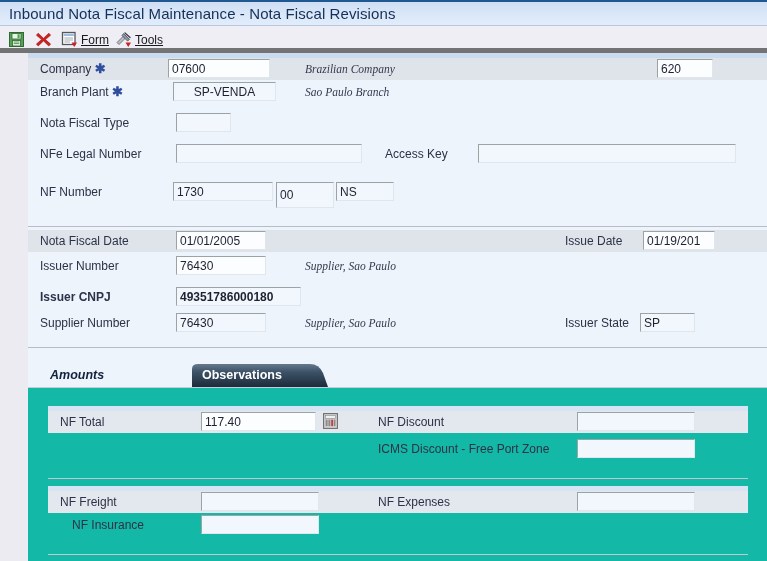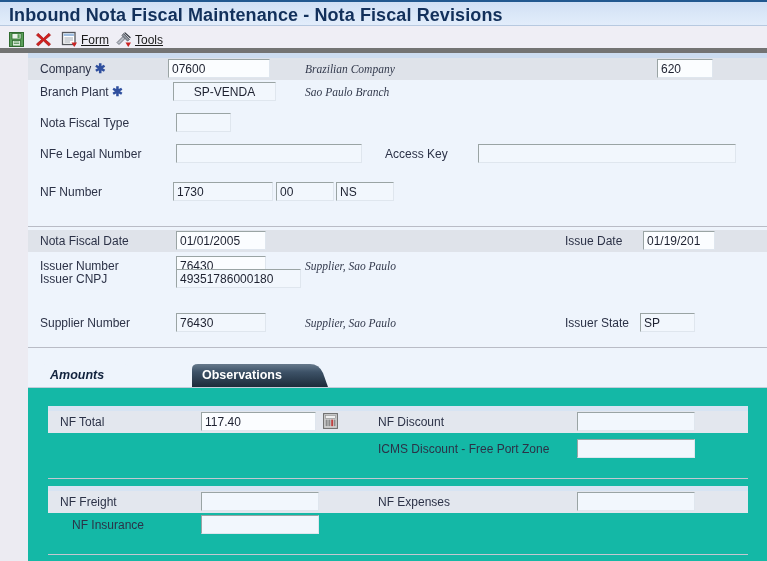--- a/index.html
+++ b/index.html
@@ -27,7 +27,7 @@
   }
   .titlebar .title-text {
     position: absolute; left: 9px; top: 3px;
-    font-size: 18px; font-weight: bold;
+    font-size: 15px; font-weight: normal;
     color: #12305b;
     letter-spacing: .1px;
     white-space: nowrap;

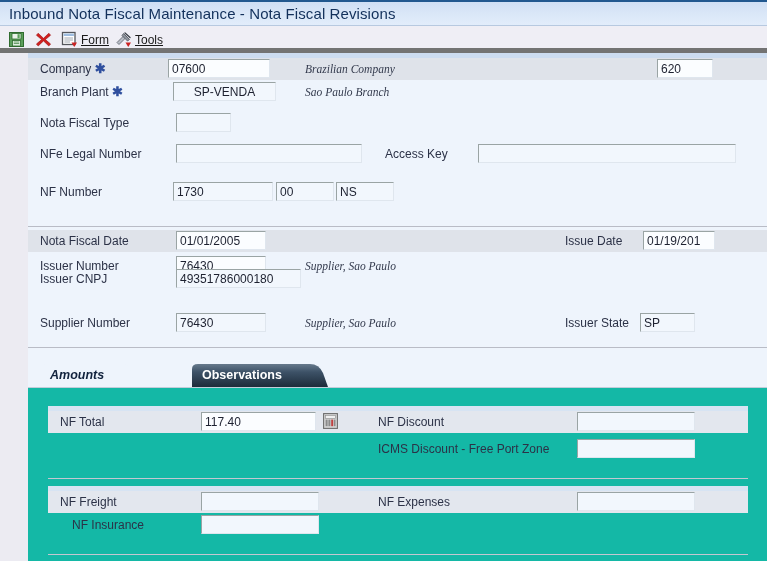--- a/index.html
+++ b/index.html
@@ -257,7 +257,7 @@
       <div class="row" style="top:128px;">
         <div class="lbl" style="left:12px;">NF Number</div>
         <div class="fld" style="left:145px; top:1px; width:100px; height:19px;">1730</div>
-        <div class="fld" style="left:248px; top:1px; width:58px; height:19px;">00</div>
+        <div class="fld" style="left:248px; top:1px; width:58px; height:26px;">00</div>
         <div class="fld" style="left:308px; top:1px; width:58px; height:19px;">NS</div>
       </div>
     </div>

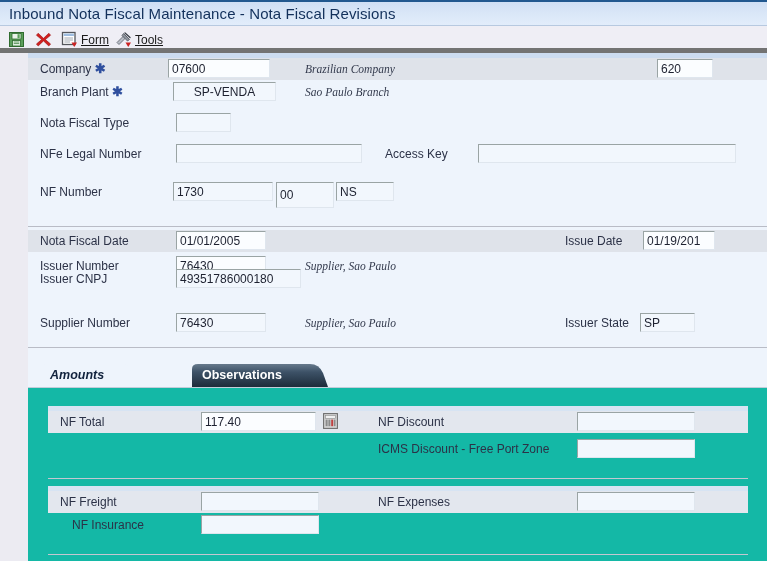--- a/index.html
+++ b/index.html
@@ -280,7 +280,7 @@
         <div class="desc" style="left:277px;">Supplier, Sao Paulo</div>
       </div>
 
-      <div class="row" style="top:38px;">
+      <div class="row" style="top:56px;font-weight:bold;">
         <div class="lbl" style="left:12px;">Issuer CNPJ</div>
         <div class="fld" style="left:148px; top:1px; width:125px; height:19px;">49351786000180</div>
       </div>

